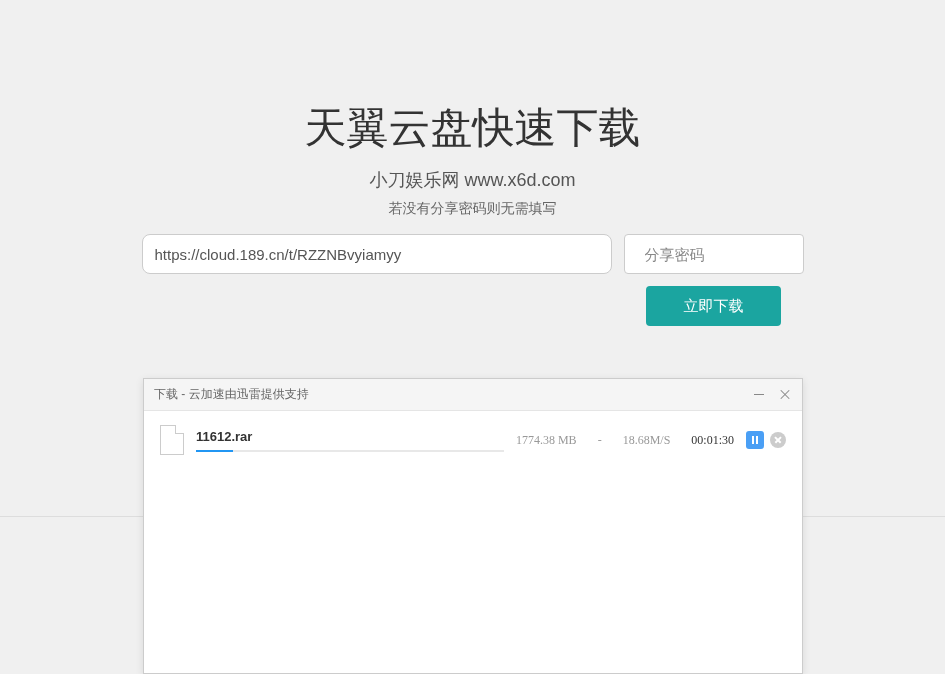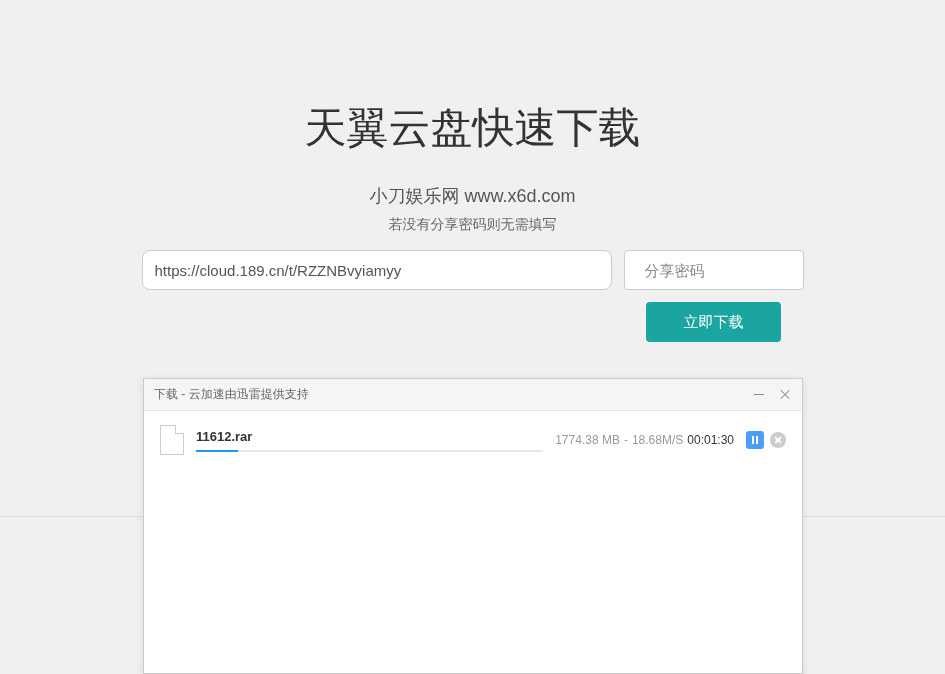--- a/index.html
+++ b/index.html
@@ -24,7 +24,7 @@
       font-size: 42px;
       font-weight: 300;
       color: #333;
-      margin-bottom: 28px;
+      margin-bottom: 12px;
       text-align: center;
     }
     .subtitle {

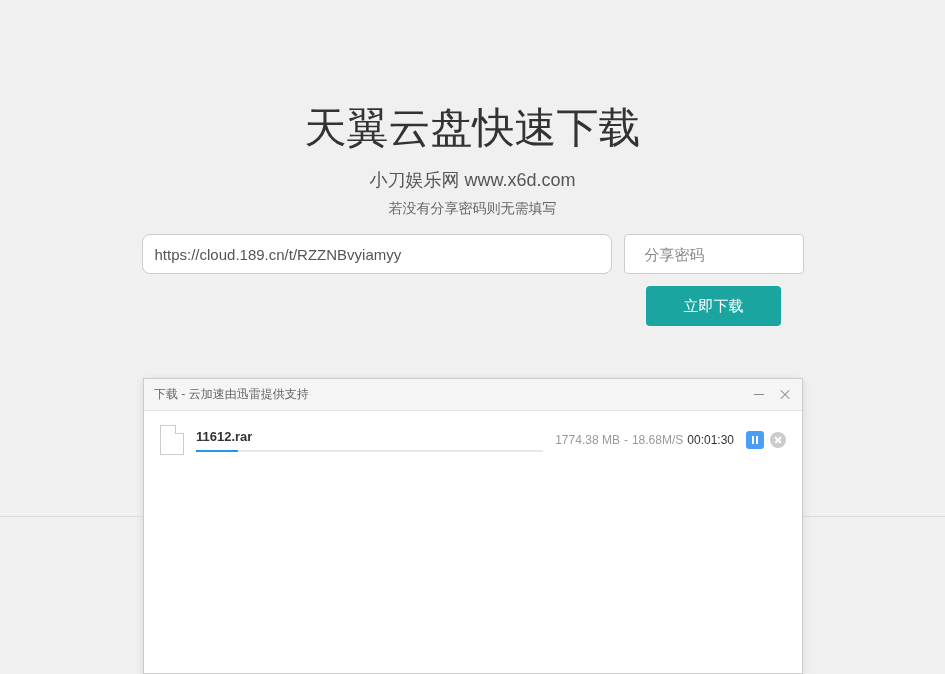--- a/index.html
+++ b/index.html
@@ -200,8 +200,9 @@
       color: #999;
       display: flex;
       align-items: center;
-      gap: 4px;
+      gap: 21px;
       white-space: nowrap;
+      font-family: Liberation Serif, serif;
     }
     .time-remaining {
       color: #333;

